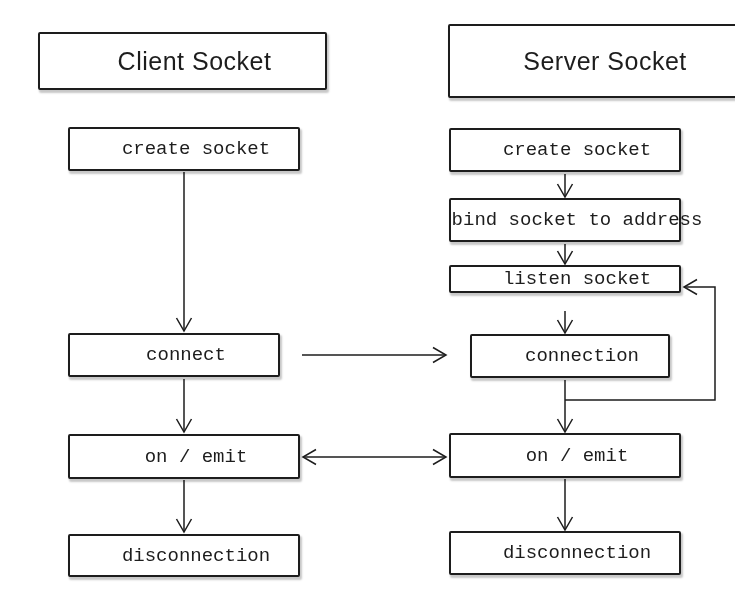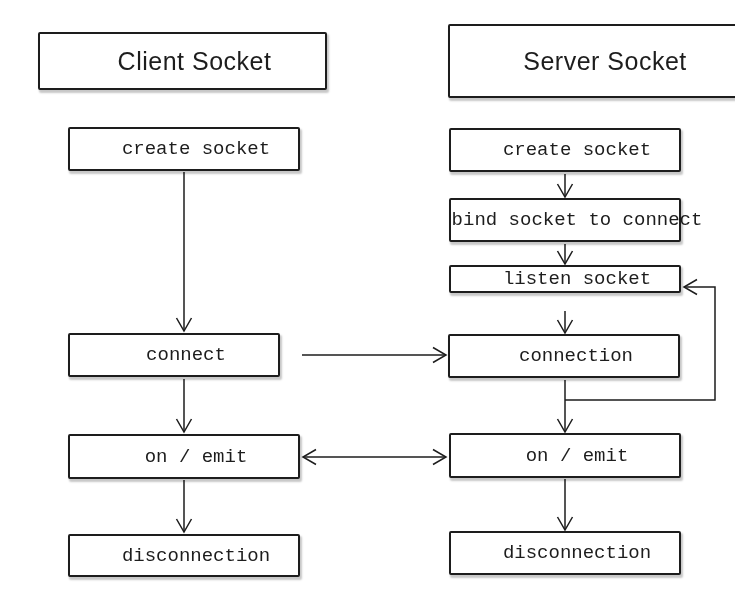--- a/index.html
+++ b/index.html
@@ -84,7 +84,7 @@
 
   <div class="box node-box" style="left:449px; top:128px; width:232px; height:44px;">create socket</div>
 
-  <div class="box node-box" style="left:449px; top:198px; width:232px; height:44px;">bind socket to connect</div>
+  <div class="box node-box" style="left:449px; top:198px; width:232px; height:44px;">bind socket to address</div>
 
   <div class="box node-box" style="left:449px; top:265px; width:232px; height:28px;">listen socket</div>
 

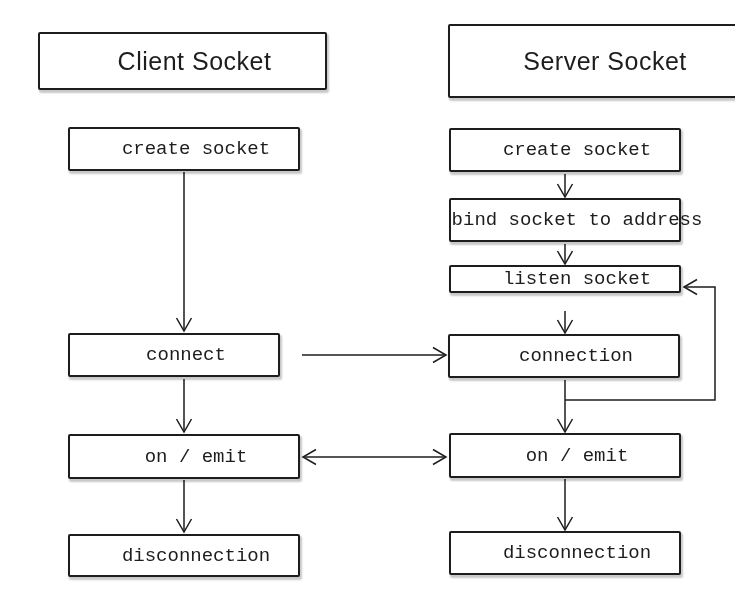--- a/index.html
+++ b/index.html
@@ -88,7 +88,7 @@
 
   <div class="box node-box" style="left:449px; top:265px; width:232px; height:28px;">listen socket</div>
 
-  <div class="box node-box" style="left:448px; top:334px; width:232px; height:44px;">connection</div>
+  <div class="box node-box" style="left:470px; top:334px; width:200px; height:44px;">connection</div>
 
   <div class="box node-box" style="left:449px; top:433px; width:232px; height:45px;">on / emit</div>
 

